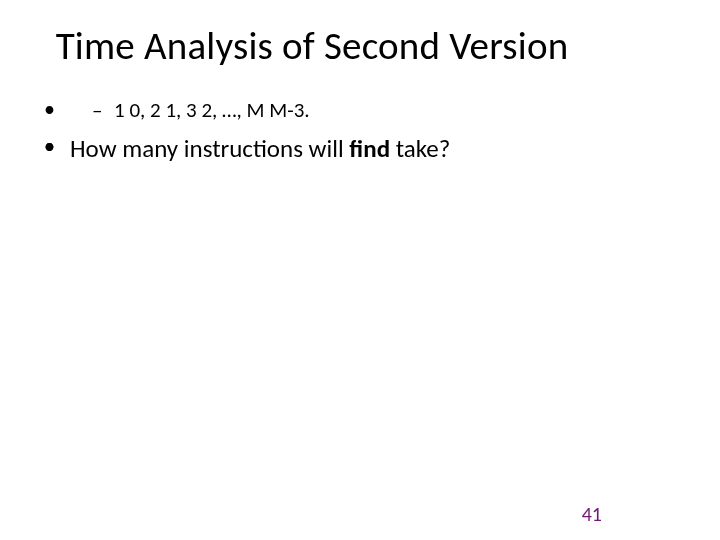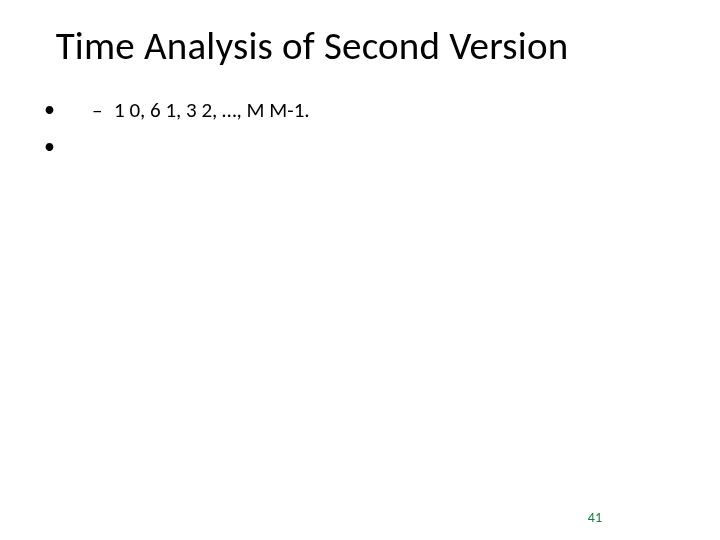--- a/index.html
+++ b/index.html
@@ -87,7 +87,7 @@
     <li>
       <ul class="level2">
         <li>
-          <span> 1 0, 6 1, 3 2, …, M M-1.</span>
+          <span> 1 0, 2 1, 3 2, …, M M-3.</span>
         </li>
       </ul>
     </li>

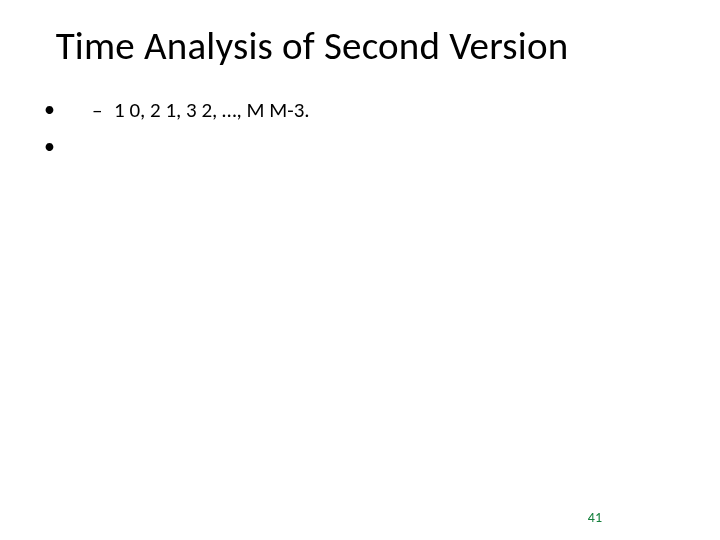--- a/index.html
+++ b/index.html
@@ -95,6 +95,9 @@
     <li>
     </li>
 
+    <li>
+      <span>How many instructions will </span><span class="bold">find</span><span> take?</span>
+    </li>
 
   </ul>
 

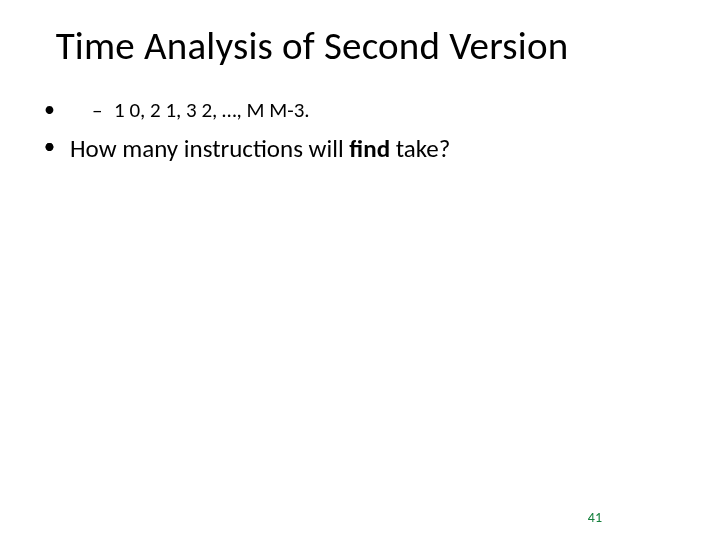--- a/index.html
+++ b/index.html
@@ -71,8 +71,8 @@
     position: absolute;
     right: 22px;
     bottom: 14px;
-    font-size: 14px;
-    color: #15803d;
+    font-size: 20px;
+    color: #701a75;
   }
 </style>
 </head>

